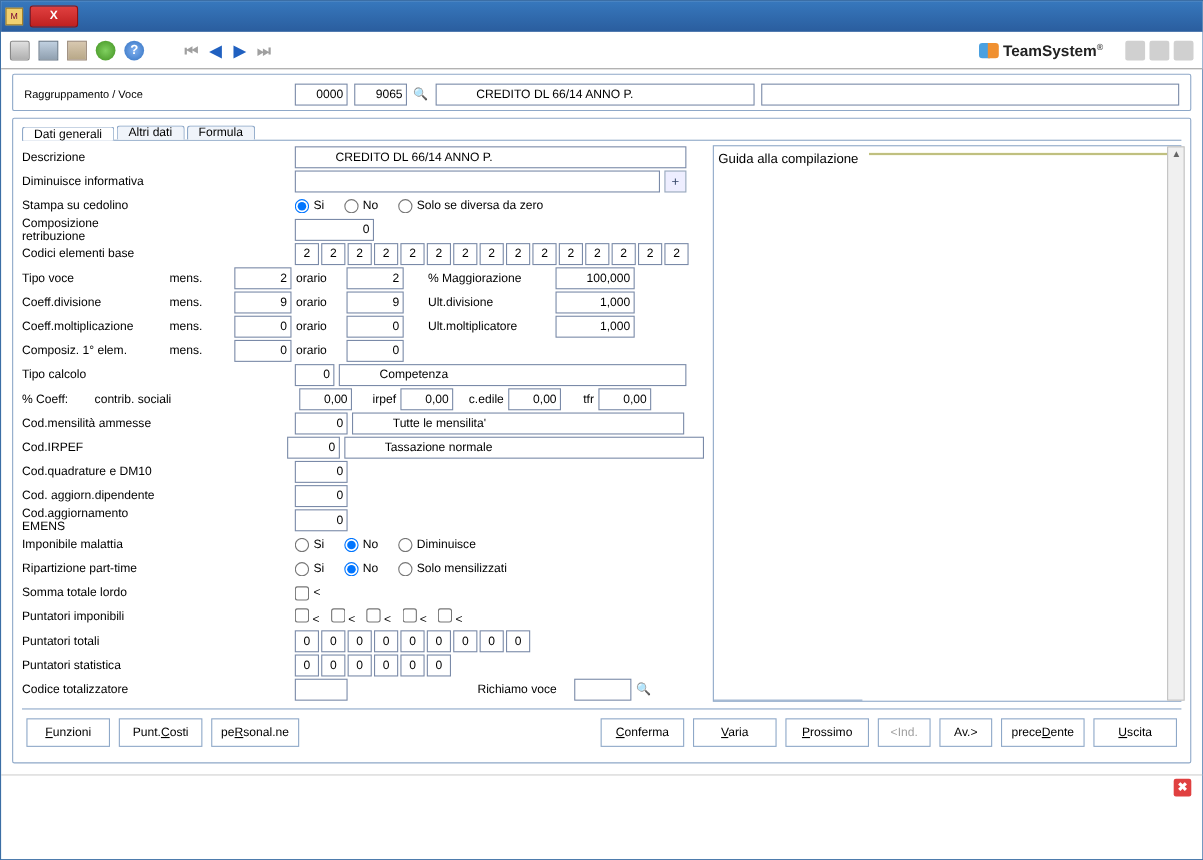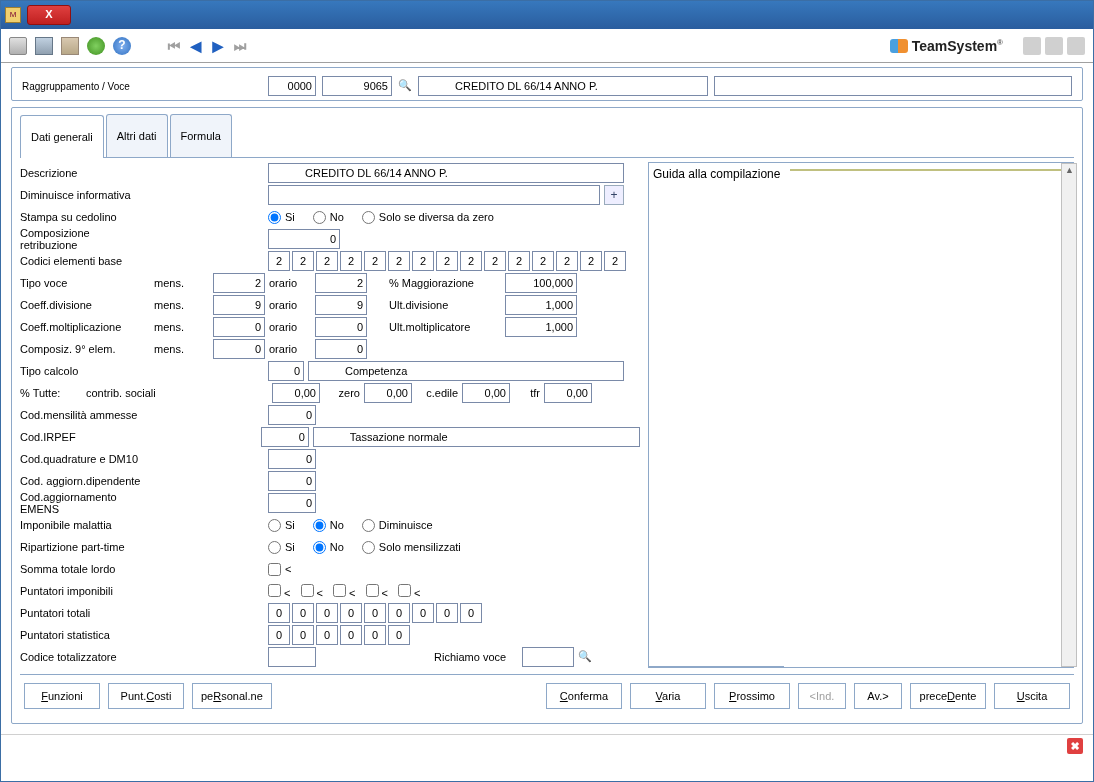--- a/index.html
+++ b/index.html
@@ -107,7 +107,7 @@
       <div class="hdr-row">
         <span class="lbl">Raggruppamento / Voce</span>
         <input class="inp" style="width: 48px;" value="0000">
-        <input class="inp" style="width: 70px;" value="9065">
+        <input class="inp" style="width: 48px;" value="9065">
         <span class="lookup">🔍</span>
         <input class="inp l" style="width: 290px;" value="CREDITO DL 66/14 ANNO P.">
         <input class="inp l" style="flex: 1 1 0%;" value="">

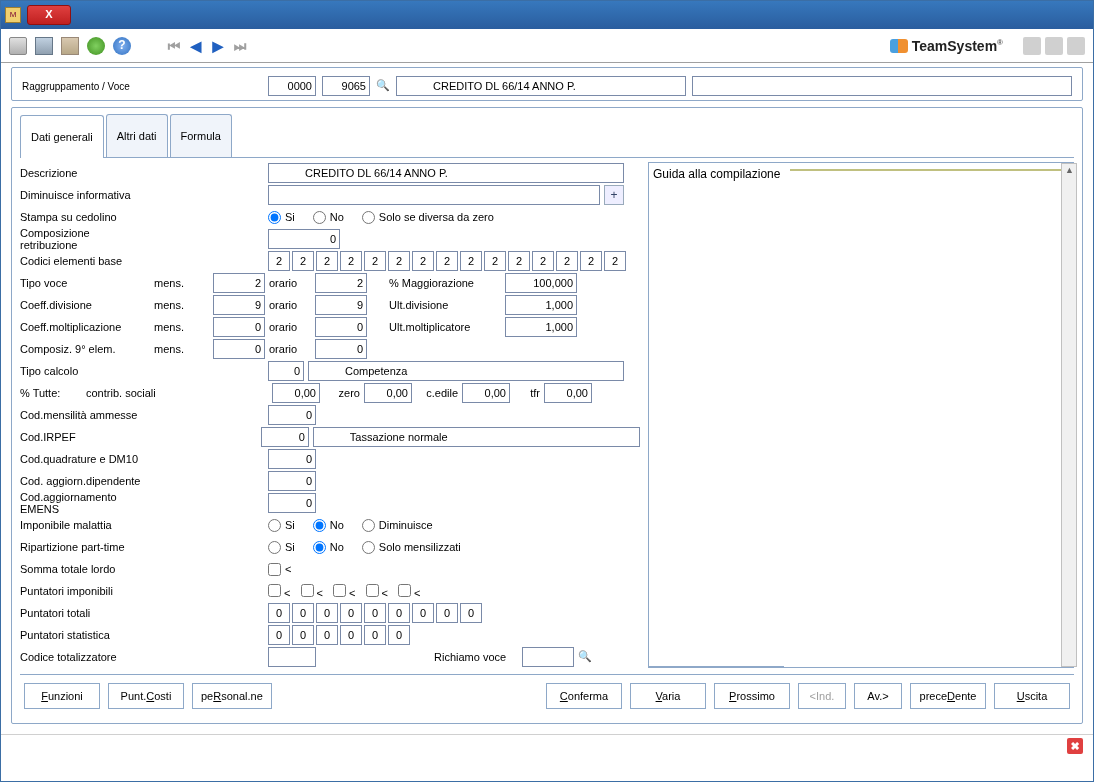--- a/index.html
+++ b/index.html
@@ -30,7 +30,7 @@
 .lookup { width:14px; height:14px; color:#888; cursor:pointer; text-align:center;}
 
 .tabs { display:flex; border-bottom:1px solid #8ea8c8; margin-bottom:4px;}
-.tab { padding:15px 10px; border:1px solid #8ea8c8; border-bottom:none; background:#f0f4fa; margin-right:2px; cursor:pointer; border-radius:3px 3px 0 0; font-size:11px;}
+.tab { padding:0 10px; border:1px solid #8ea8c8; border-bottom:none; background:#f0f4fa; margin-right:2px; cursor:pointer; border-radius:3px 3px 0 0; font-size:11px;}
 .tab.active { background:#fff; position:relative; top:1px; }
 
 .main-area { display:flex; gap:8px; }

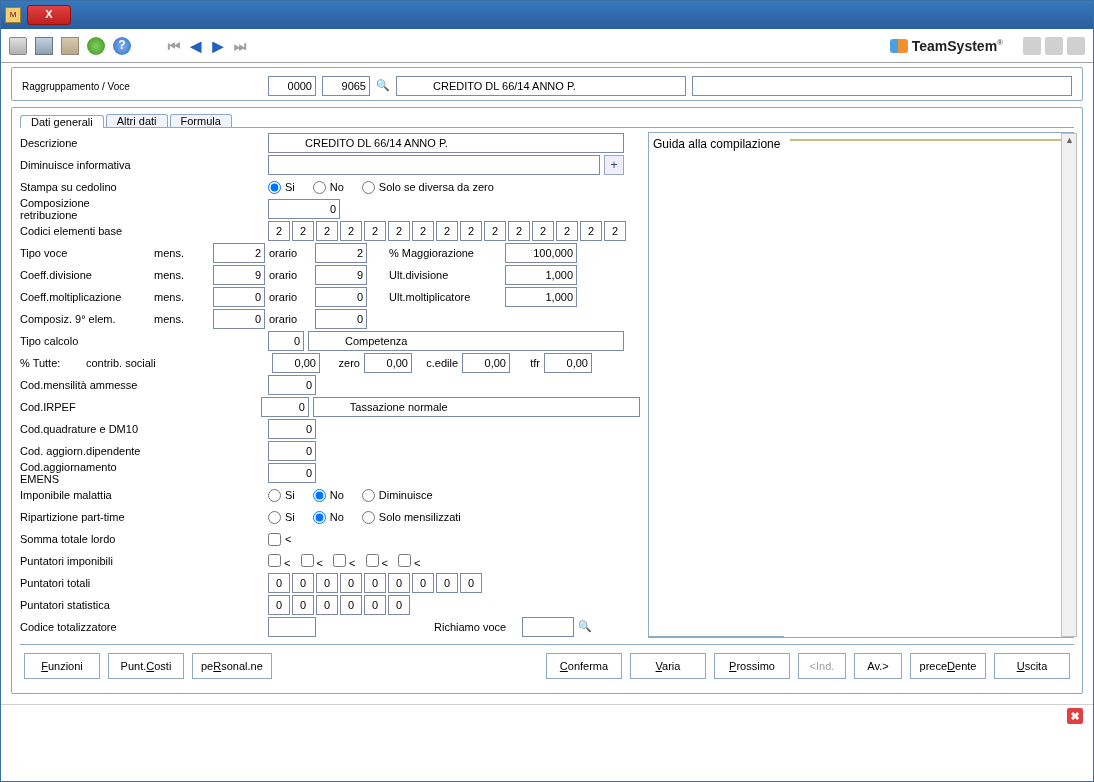--- a/index.html
+++ b/index.html
@@ -218,7 +218,7 @@
 
 
           <div class="row">
-              <span class="lbl">Composiz. 9° elem.</span>
+              <span class="lbl">Composiz. 1° elem.</span>
             <span class="lbl2">mens.</span>
             <input class="inp" style="width: 52px;" value="0">
             <span class="sublbl">orario</span>

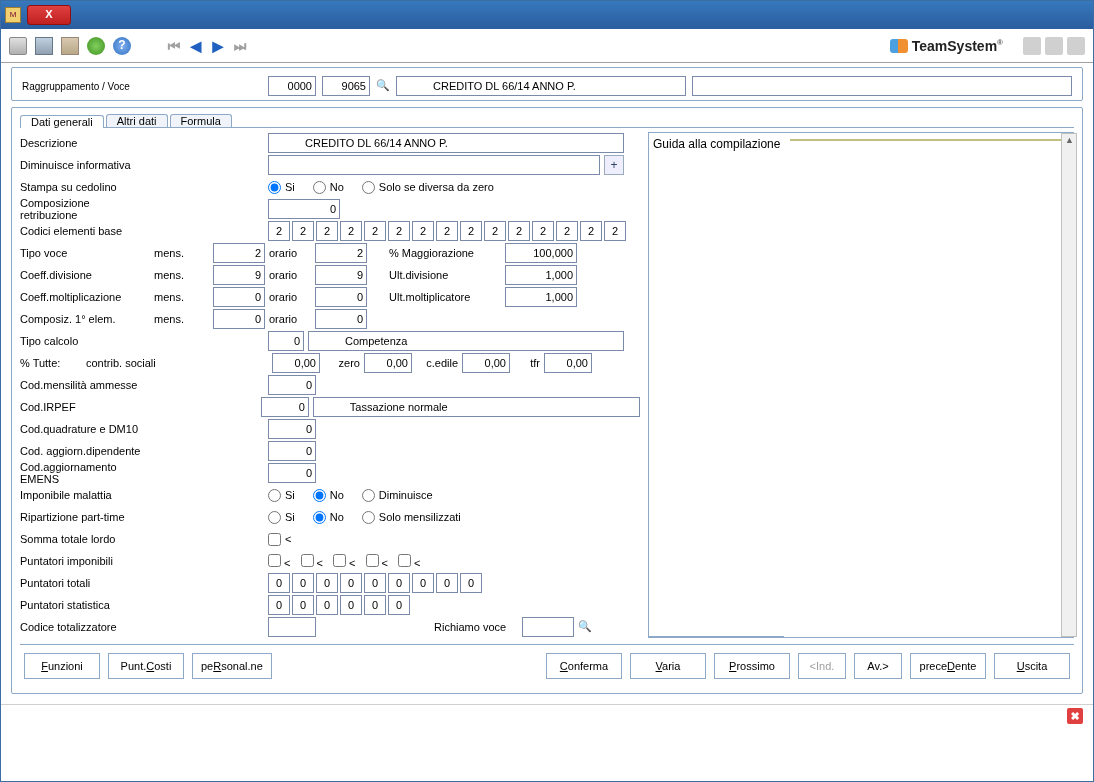--- a/index.html
+++ b/index.html
@@ -233,7 +233,7 @@
             </div>
 
           <div class="row">
-              <span style="width:62px">% Tutte:</span>
+              <span style="width:62px">% Coeff:</span>
             <span style="width:88px">contrib. sociali</span>
             <span style="width:90px"></span>
             <input class="inp" style="width: 48px;" value="0,00">

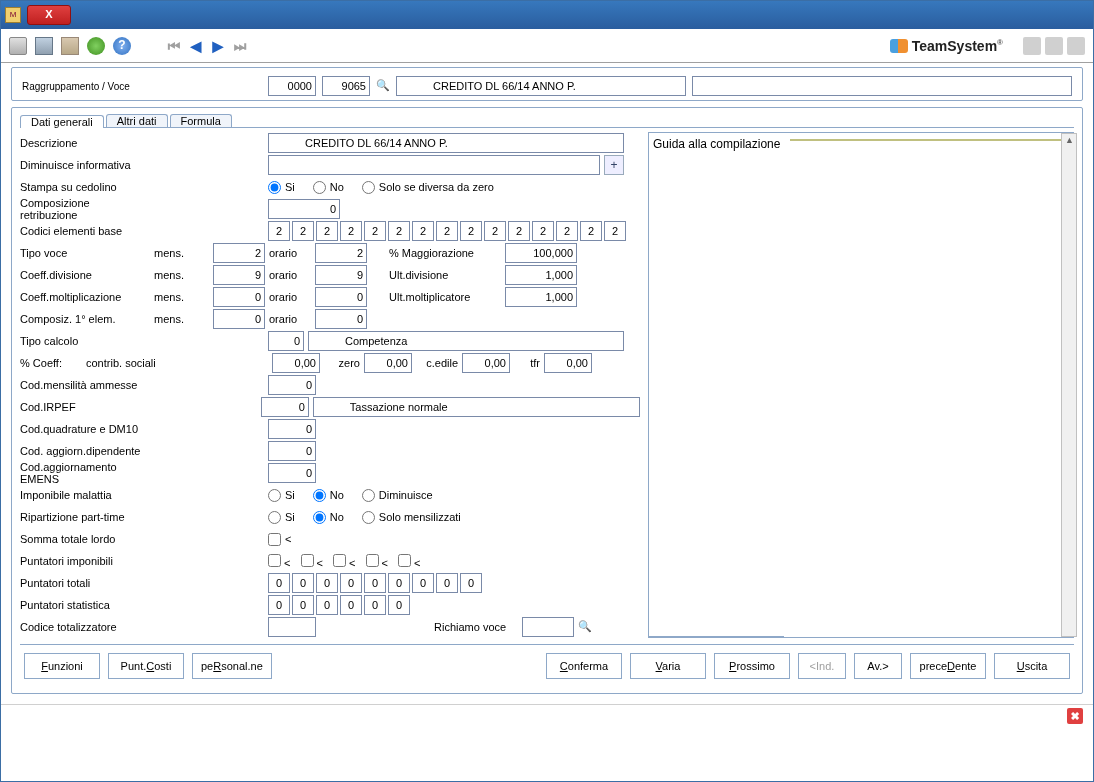--- a/index.html
+++ b/index.html
@@ -237,7 +237,7 @@
             <span style="width:88px">contrib. sociali</span>
             <span style="width:90px"></span>
             <input class="inp" style="width: 48px;" value="0,00">
-            <span style="width:36px; text-align:right">zero</span>
+            <span style="width:36px; text-align:right">irpef</span>
             <input class="inp" style="width: 48px;" value="0,00">
             <span style="width:42px; text-align:right">c.edile</span>
             <input class="inp" style="width: 48px;" value="0,00">

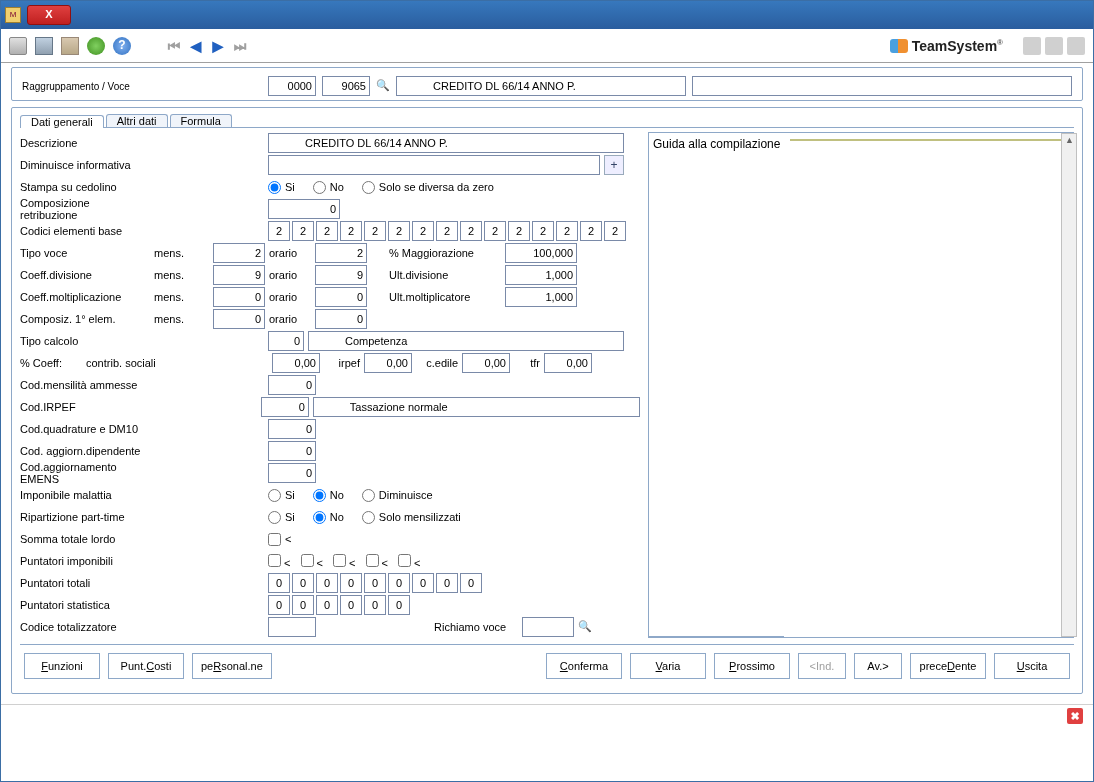--- a/index.html
+++ b/index.html
@@ -249,6 +249,7 @@
               <span class="lbl">Cod.mensilità ammesse</span>
             <span style="width:110px"></span>
             <input class="inp" style="width: 48px;" value="0">
+            <input class="inp l" style="width: 302px;" value="Tutte le mensilita'">
             </div>
 
           <div class="row">

